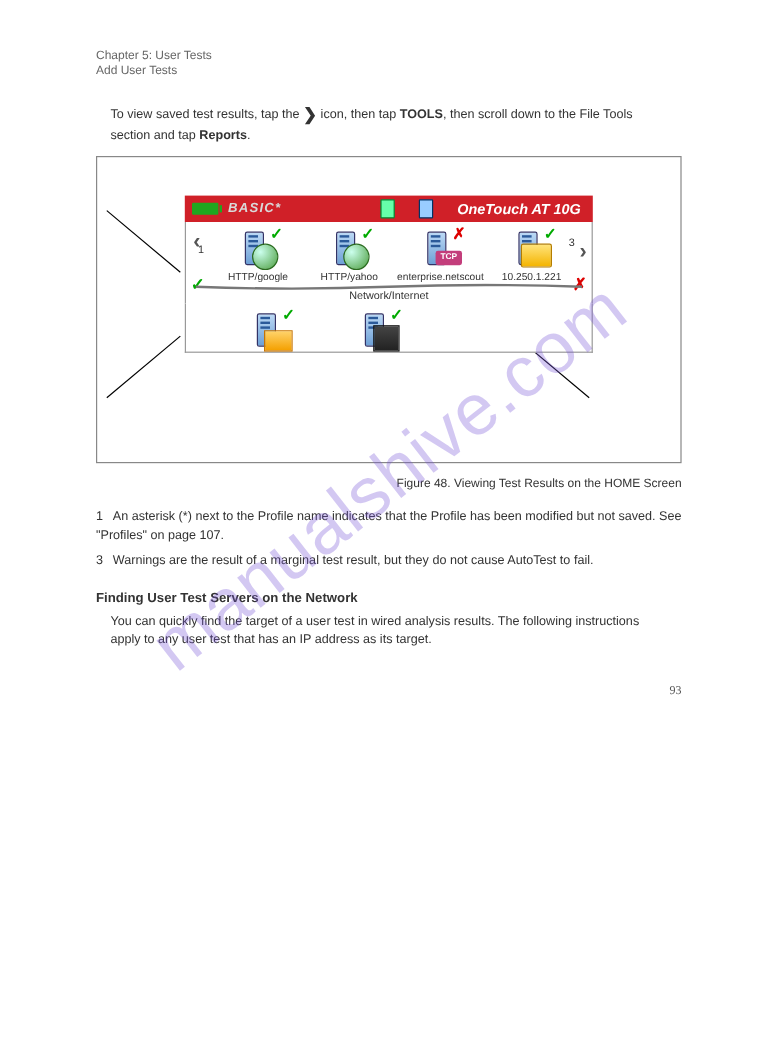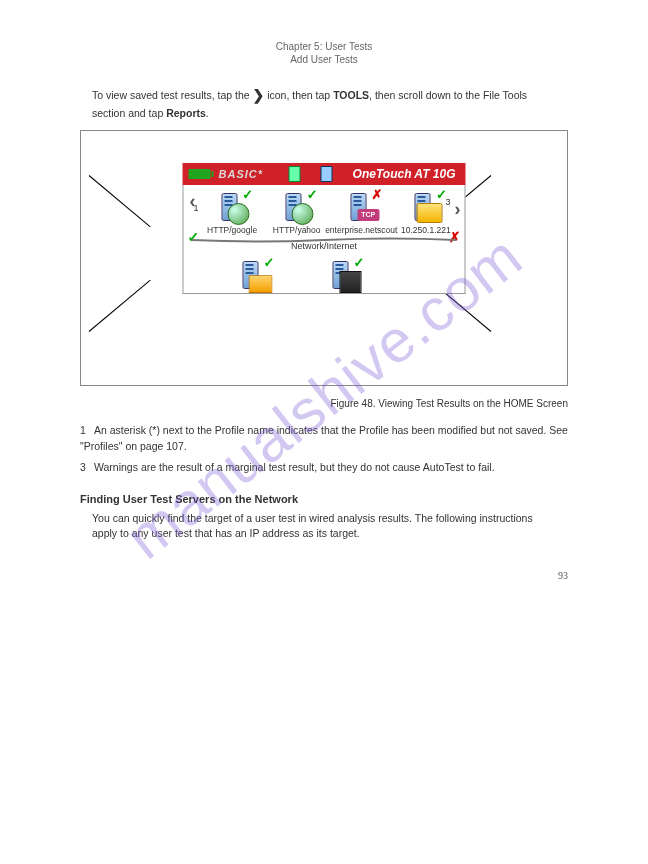--- a/index.html
+++ b/index.html
@@ -19,7 +19,7 @@
     position: relative;
   }
   .header-right {
-    text-align: center;
+    text-align: left;
     font-size: 10px;
     color: #666;
     line-height: 1.3;

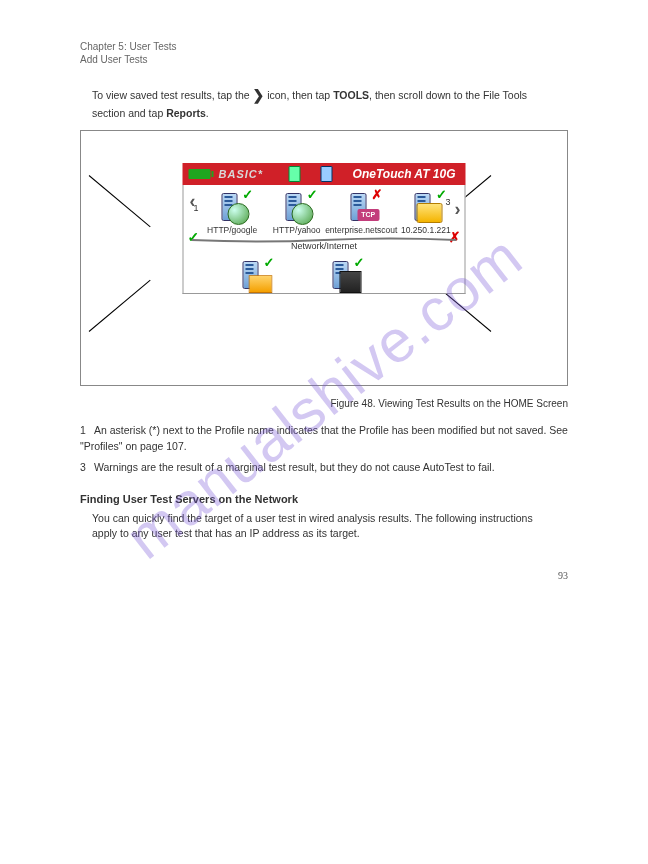--- a/index.html
+++ b/index.html
@@ -40,7 +40,7 @@
     left: 50%;
     transform: translateX(-50%);
     top: 32px;
-    width: 283px;
+    width: 340px;
   }
   .titlebar {
     background: #d02028;

